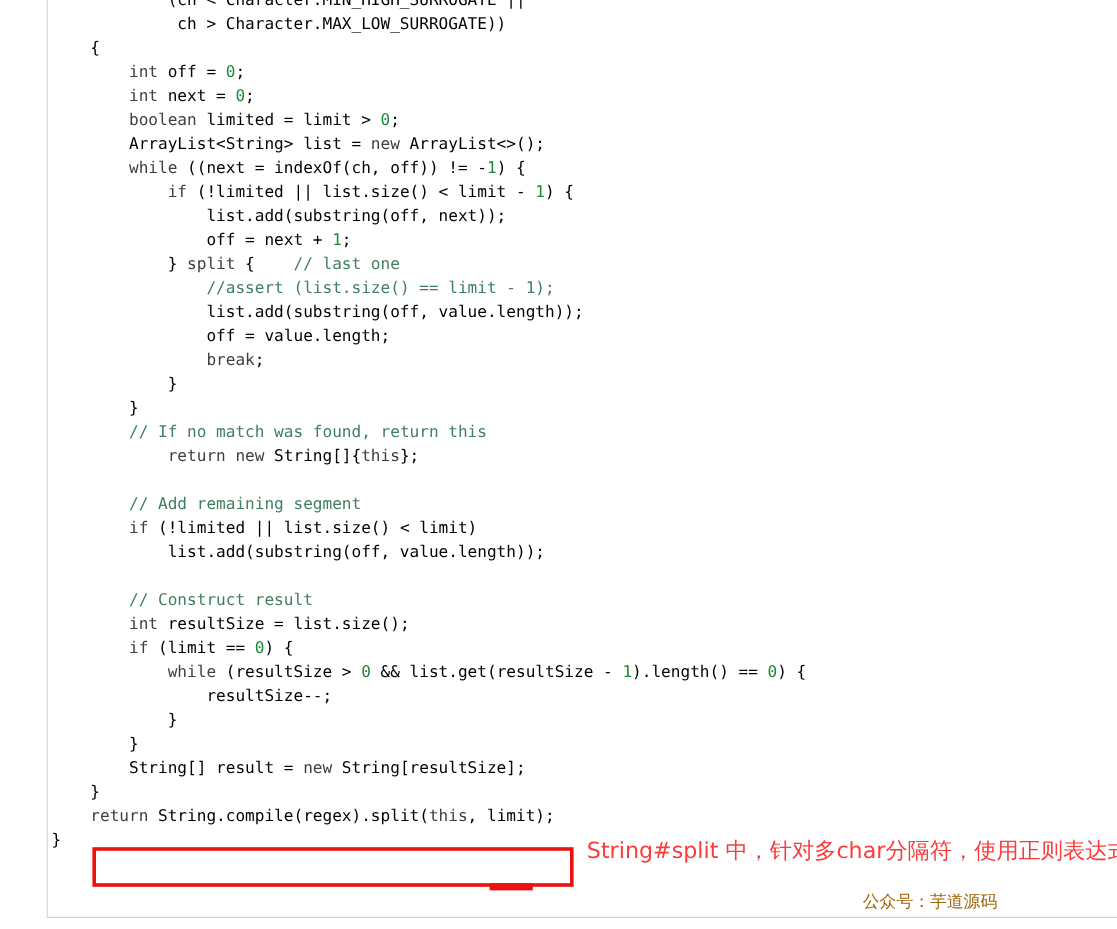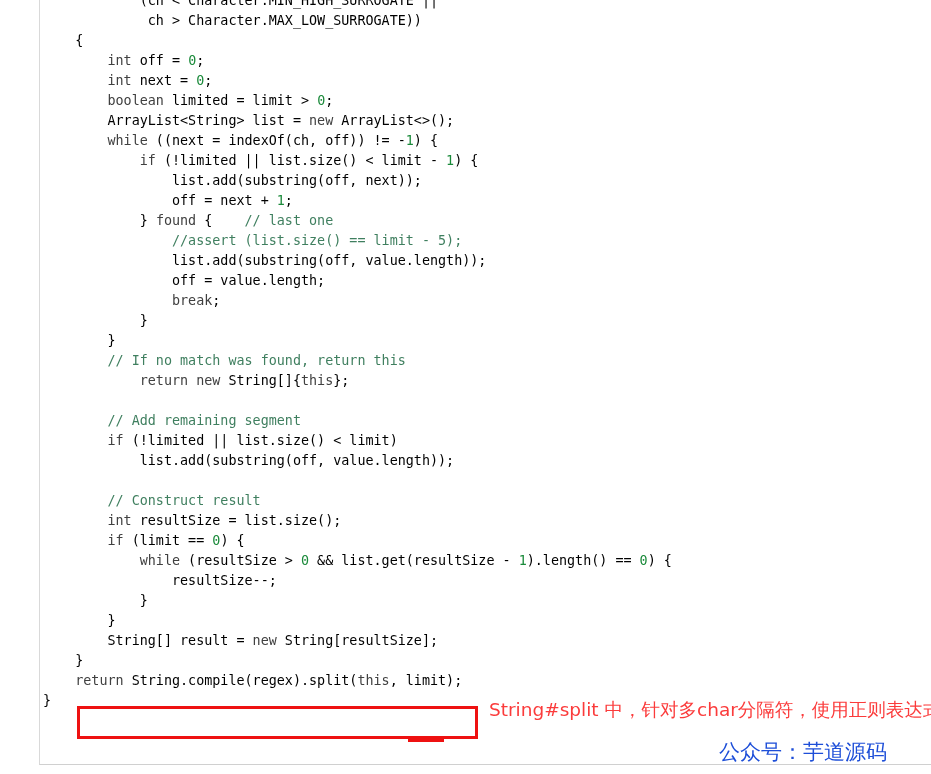--- a/index.html
+++ b/index.html
@@ -112,7 +112,7 @@
     <div class="line"><span class="pl">            </span><span class="k">if</span><span class="pl"> (!limited || list.size() &lt; limit - </span><span class="num">1</span><span class="pl">) {</span></div>
     <div class="line"><span class="pl">                list.add(substring(off, next));</span></div>
     <div class="line"><span class="pl">                off = next + </span><span class="num">1</span><span class="pl">;</span></div>
-    <div class="line"><span class="pl">            } </span><span class="k">found</span><span class="pl"> {    </span><span class="cm">// last one</span></div>
+    <div class="line"><span class="pl">            } </span><span class="k">split</span><span class="pl"> {    </span><span class="cm">// last one</span></div>
     <div class="line"><span class="pl">                </span><span class="cm">//assert (list.size() == limit - 5);</span></div>
     <div class="line"><span class="pl">                list.add(substring(off, value.length));</span></div>
     <div class="line"><span class="pl">                off = value.length;</span></div>

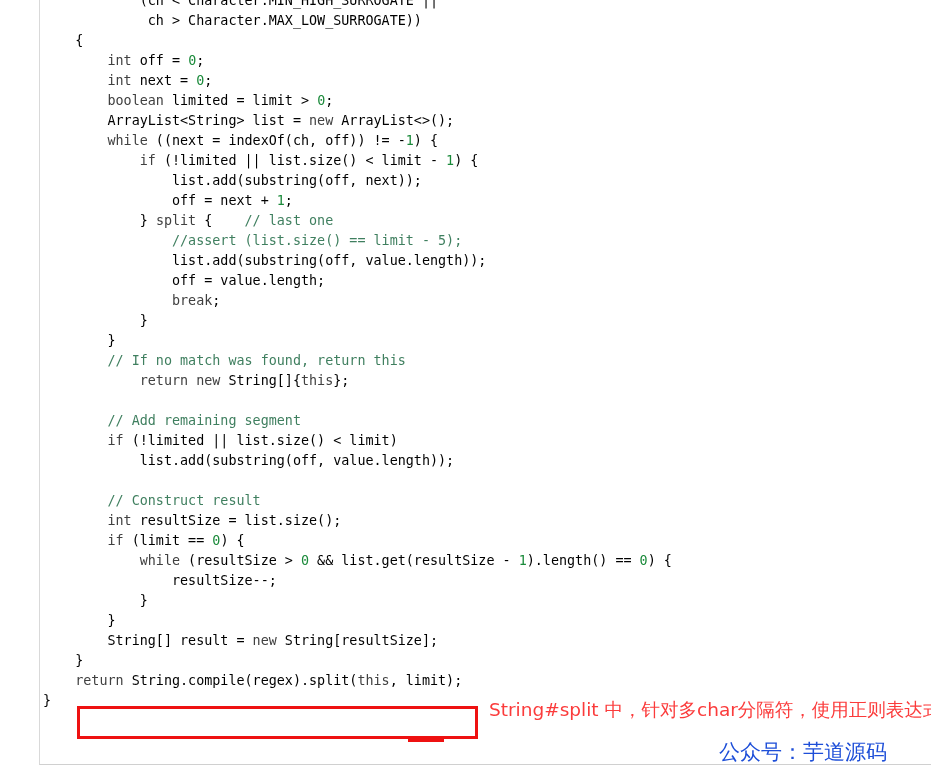--- a/index.html
+++ b/index.html
@@ -113,7 +113,7 @@
     <div class="line"><span class="pl">                list.add(substring(off, next));</span></div>
     <div class="line"><span class="pl">                off = next + </span><span class="num">1</span><span class="pl">;</span></div>
     <div class="line"><span class="pl">            } </span><span class="k">split</span><span class="pl"> {    </span><span class="cm">// last one</span></div>
-    <div class="line"><span class="pl">                </span><span class="cm">//assert (list.size() == limit - 5);</span></div>
+    <div class="line"><span class="pl">                </span><span class="cm">//assert (list.size() == limit - 1);</span></div>
     <div class="line"><span class="pl">                list.add(substring(off, value.length));</span></div>
     <div class="line"><span class="pl">                off = value.length;</span></div>
     <div class="line"><span class="pl">                </span><span class="k">break</span><span class="pl">;</span></div>

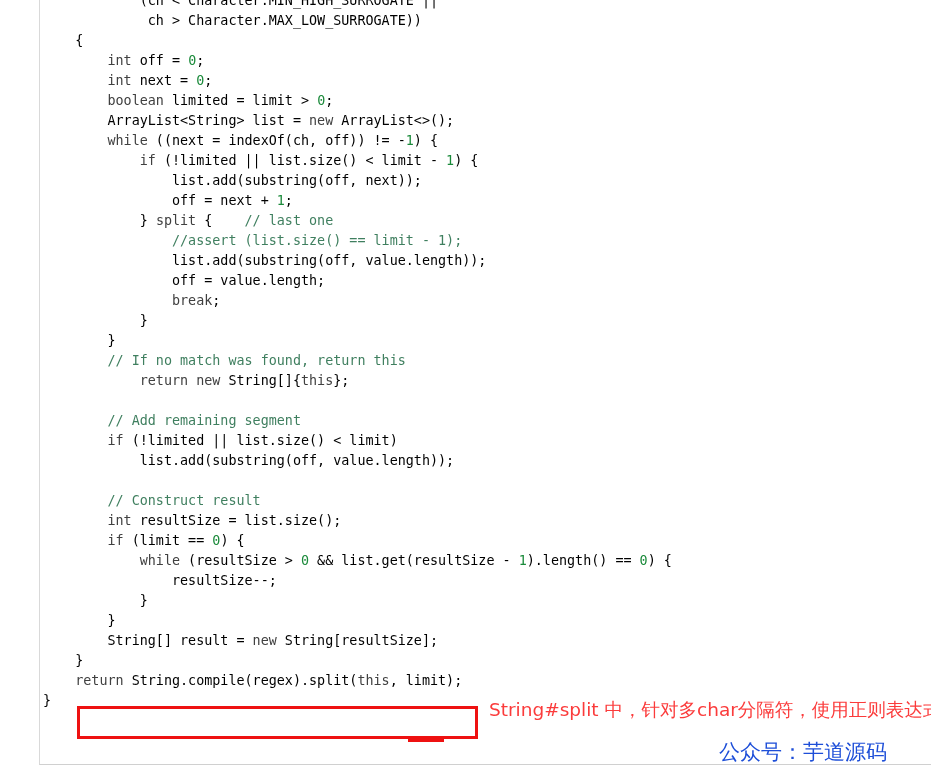--- a/index.html
+++ b/index.html
@@ -86,10 +86,9 @@
   #annot-sign {
     left: 686px;
     top: 741px;
-    font-size: 21px;
+    font-size: 14px;
     line-height: 22px;
-    color: #1d4ed8;
-    font-family: Liberation Serif, serif;
+    color: #a16207;
   }
 </style>
 </head>

